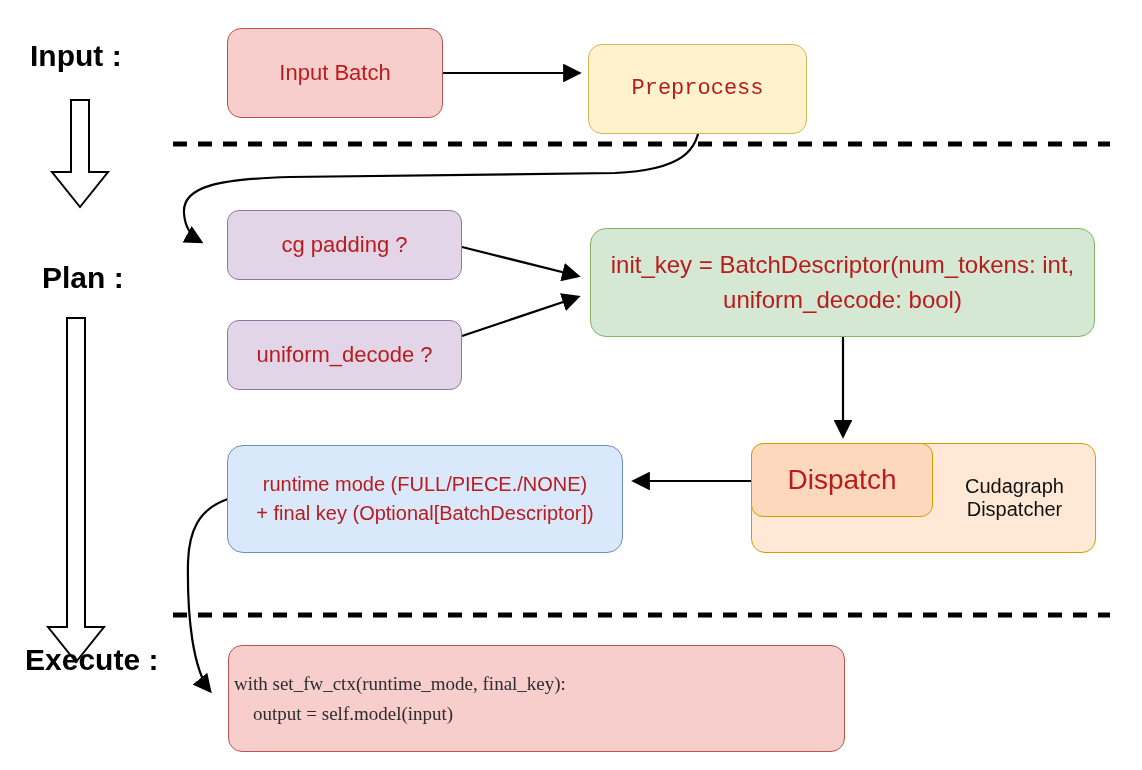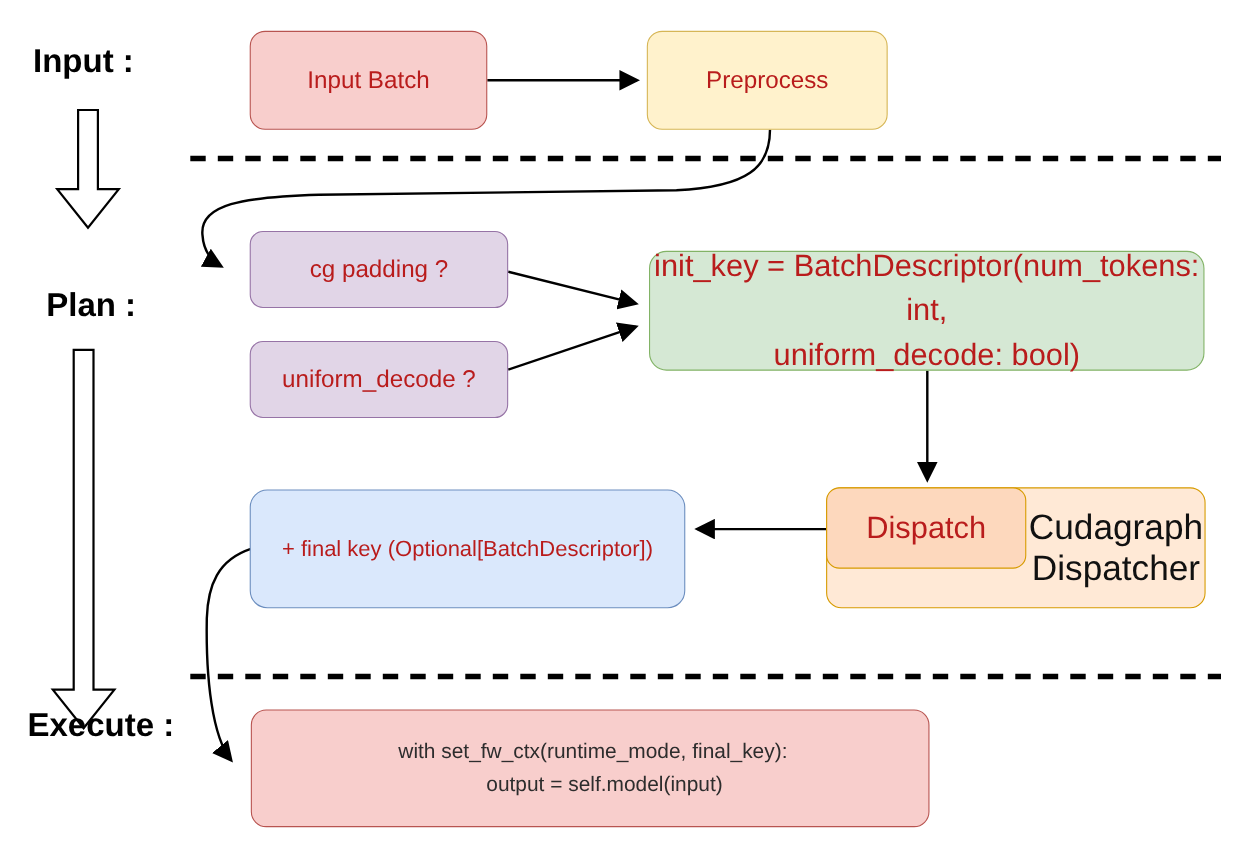--- a/index.html
+++ b/index.html
@@ -112,7 +112,7 @@
     <span class="line">Input Batch</span>
   </div>
 
-  <div class="node box-lg" style="left: 588px; top: 28px; width: 219px; height: 90px; background: rgb(255, 242, 204); border-color: rgb(214, 182, 86);">
+  <div class="node box-lg" style="left: 588px; top: 44px; width: 219px; height: 90px; background: rgb(255, 242, 204); border-color: rgb(214, 182, 86); font-family: Liberation Mono, monospace;">
     <span class="line">Preprocess</span>
   </div>
 

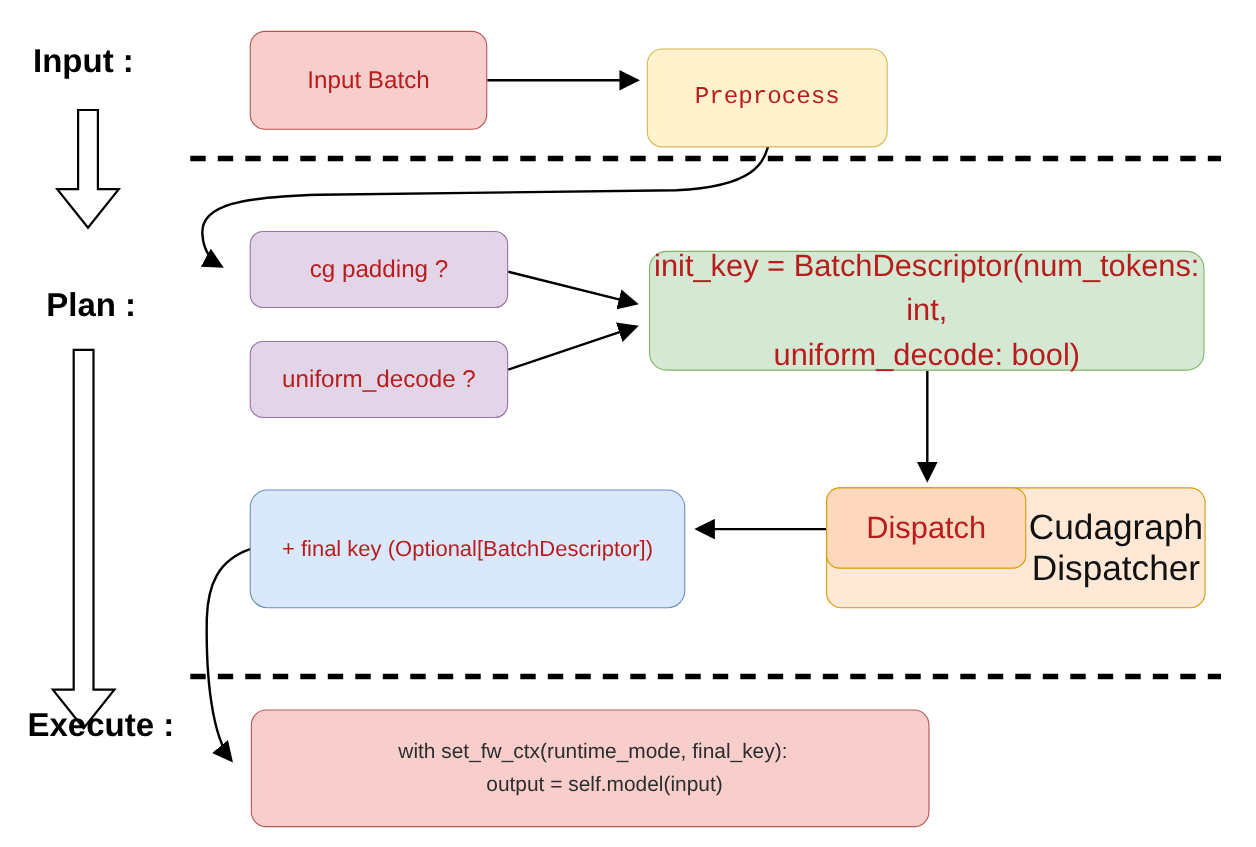--- a/index.html
+++ b/index.html
@@ -44,7 +44,7 @@
   }
   .node .line { line-height: 1.45; }
   .box-lg { font-size: 22px; border-radius: 14px; }
-  .box-green { font-size: 28px; border-radius: 16px; }
+  .box-green { font-size: 24px; border-radius: 16px; }
   .box-blue { font-size: 20px; border-radius: 16px; }
   .box-purple { font-size: 22px; border-radius: 12px; }
   .box-dispatch { font-size: 28px; border-radius: 12px; }

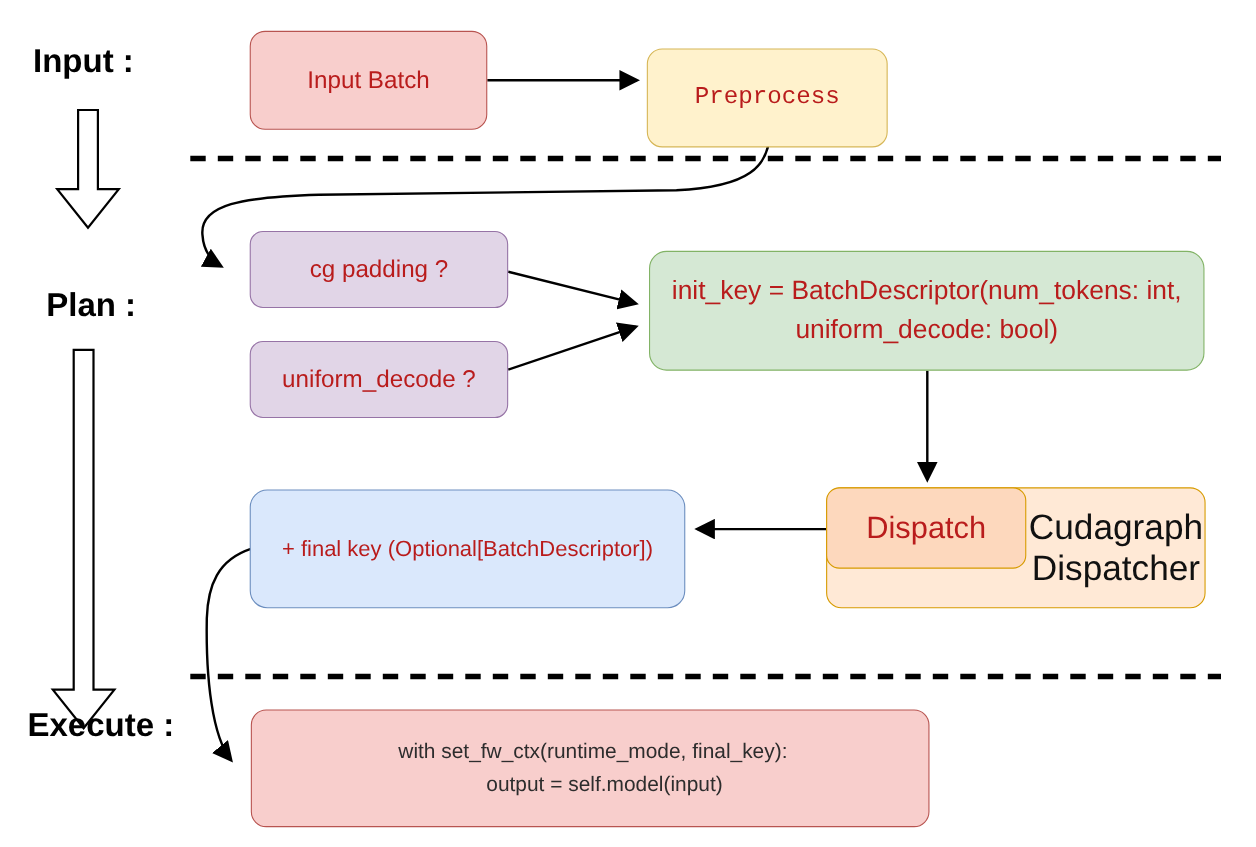--- a/index.html
+++ b/index.html
@@ -120,7 +120,7 @@
     <span class="line">cg padding ?</span>
   </div>
 
-  <div class="node box-purple" style="left: 227px; top: 310px; width: 235px; height: 70px; background: rgb(225, 213, 231); border-color: rgb(150, 115, 166);">
+  <div class="node box-purple" style="left: 227px; top: 320px; width: 235px; height: 70px; background: rgb(225, 213, 231); border-color: rgb(150, 115, 166);">
     <span class="line">uniform_decode ?</span>
   </div>
 

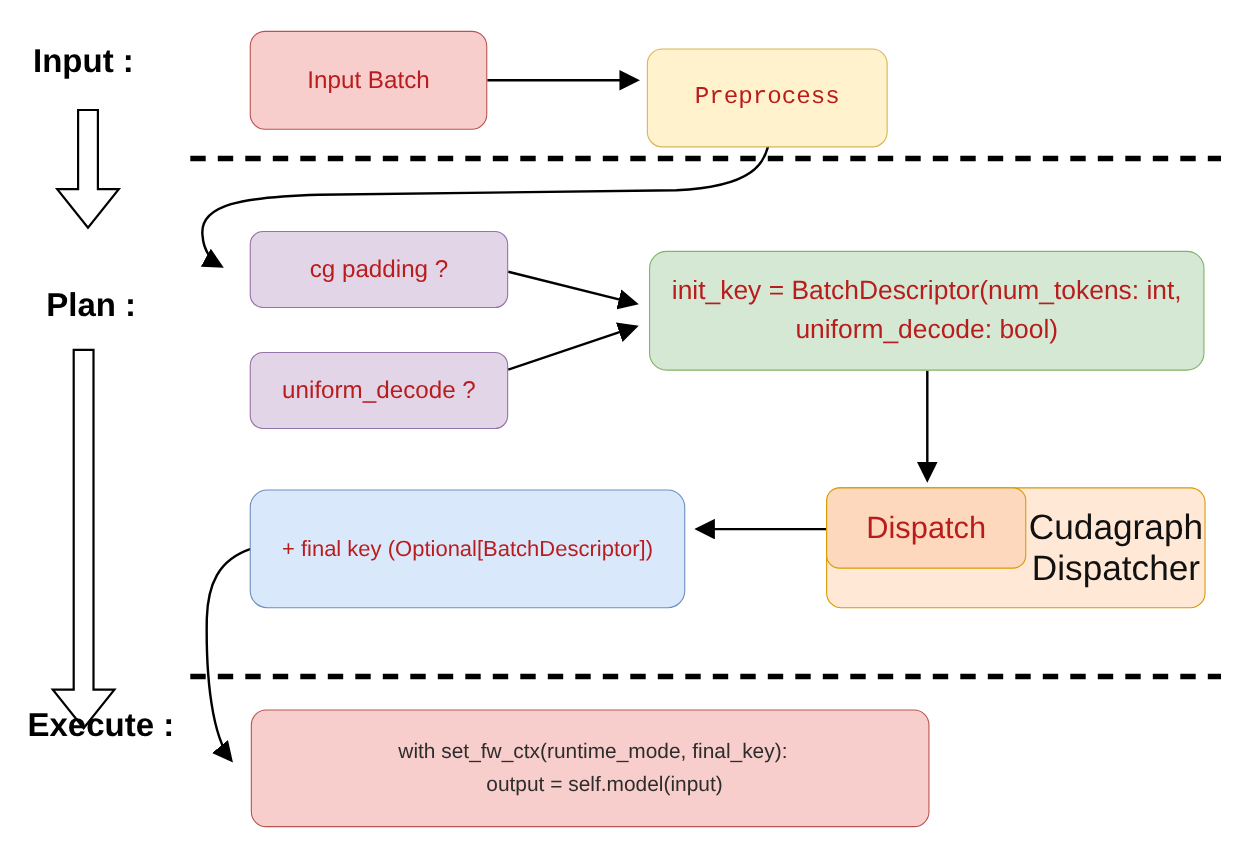--- a/index.html
+++ b/index.html
@@ -140,6 +140,7 @@
   </div>
 
   <div class="node box-blue" style="left: 227px; top: 445px; width: 396px; height: 108px; background: rgb(218, 232, 252); border-color: rgb(108, 142, 191);">
+    <span class="line">runtime mode (FULL/PIECE./NONE)</span>
     <span class="line">+ final key (Optional[BatchDescriptor])</span>
   </div>
 

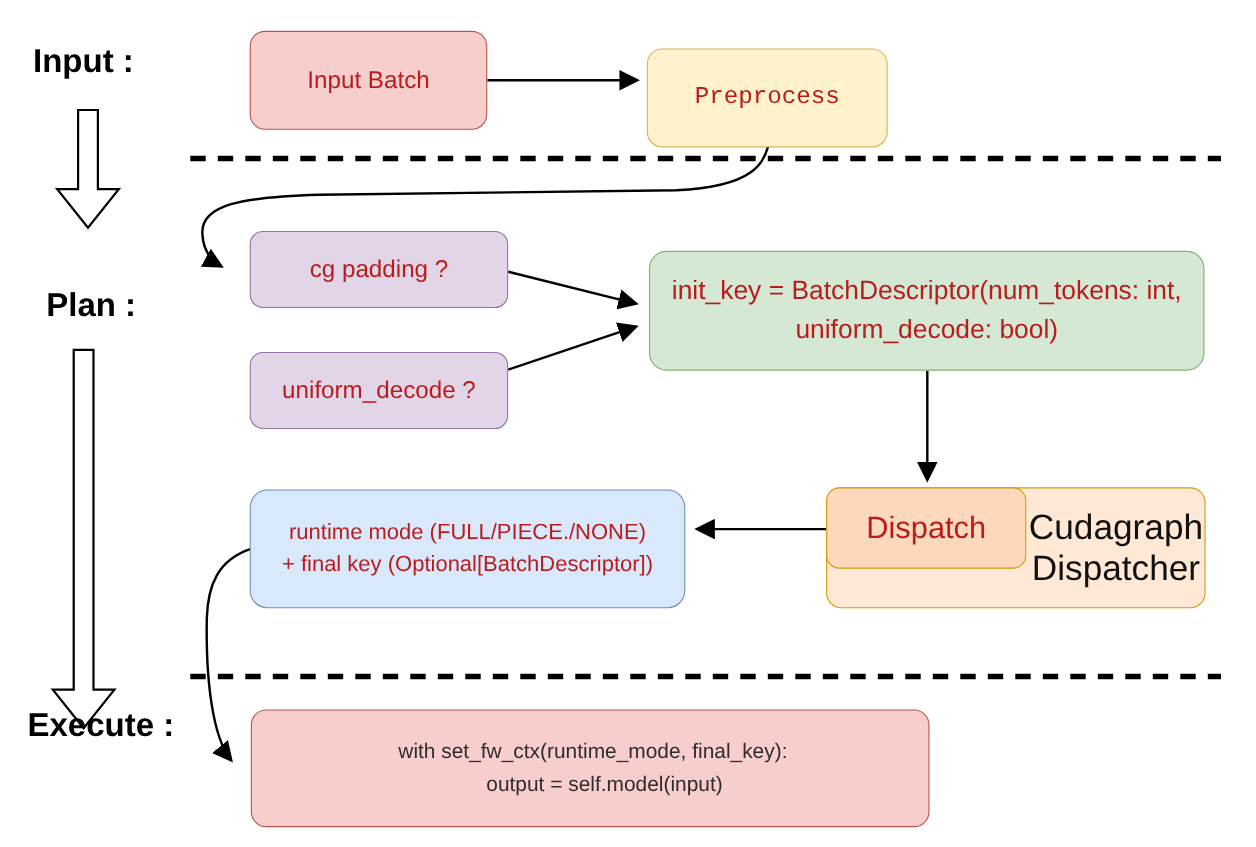--- a/index.html
+++ b/index.html
@@ -56,7 +56,7 @@
     align-items: center;
     justify-content: center;
     text-align: center;
-    font-size: 32px;
+    font-size: 20px;
     color: #111111;
   }
   .box-code {

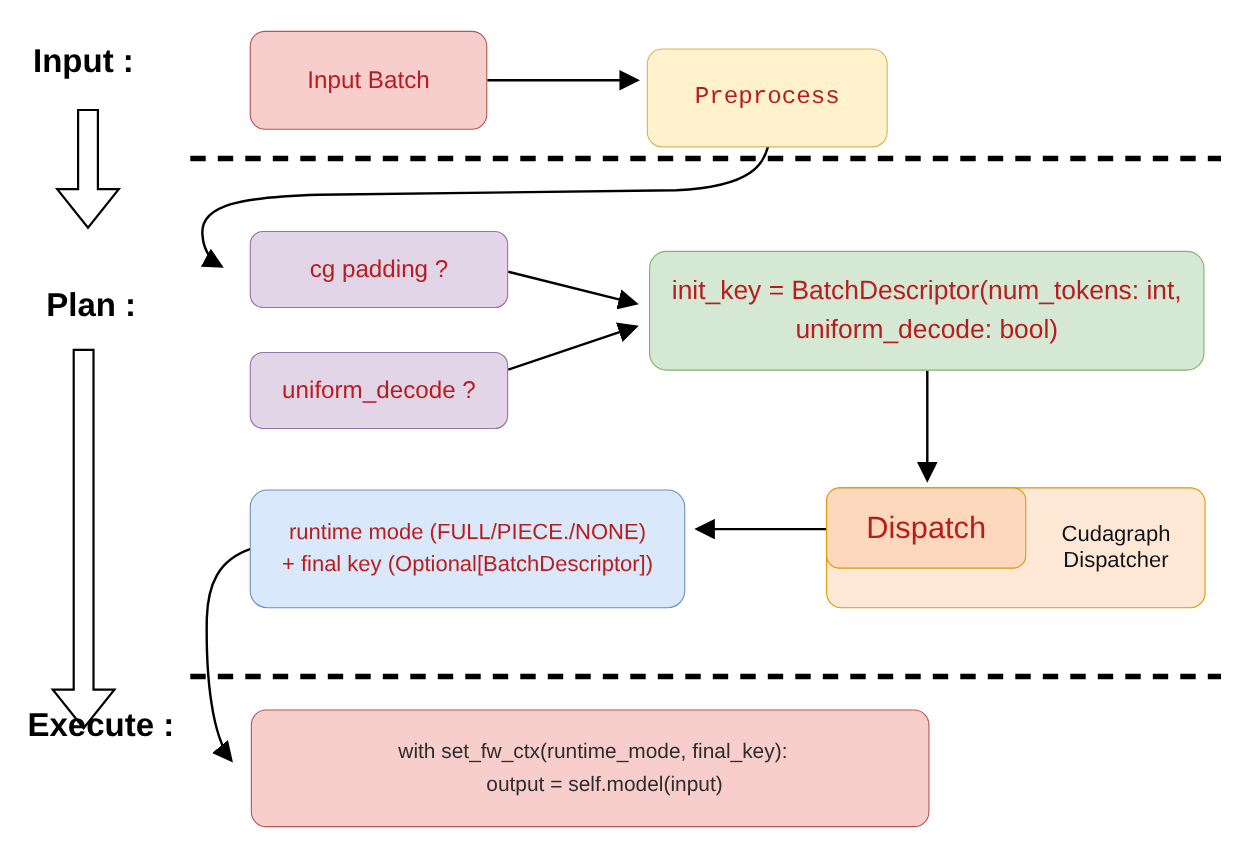--- a/index.html
+++ b/index.html
@@ -60,10 +60,10 @@
     color: #111111;
   }
   .box-code {
-    font-family: Liberation Sans, sans-serif;
+    font-family: Liberation Serif, serif;
     font-size: 19px;
     border-radius: 14px;
-    align-items: center;
+    align-items: flex-start;
     text-align: left;
     color: #2d2d2d;
     padding-left: 5px;

